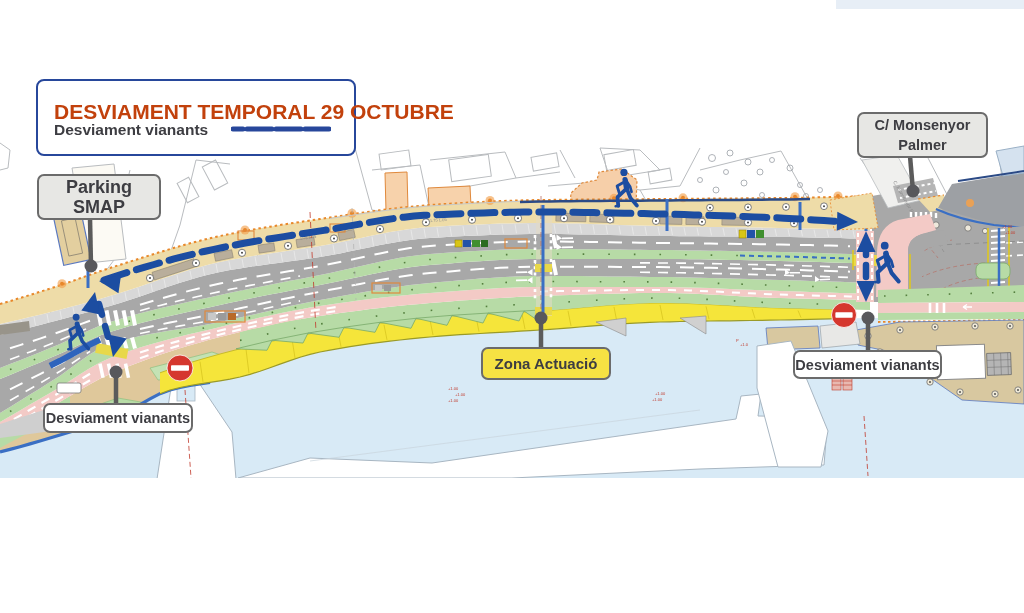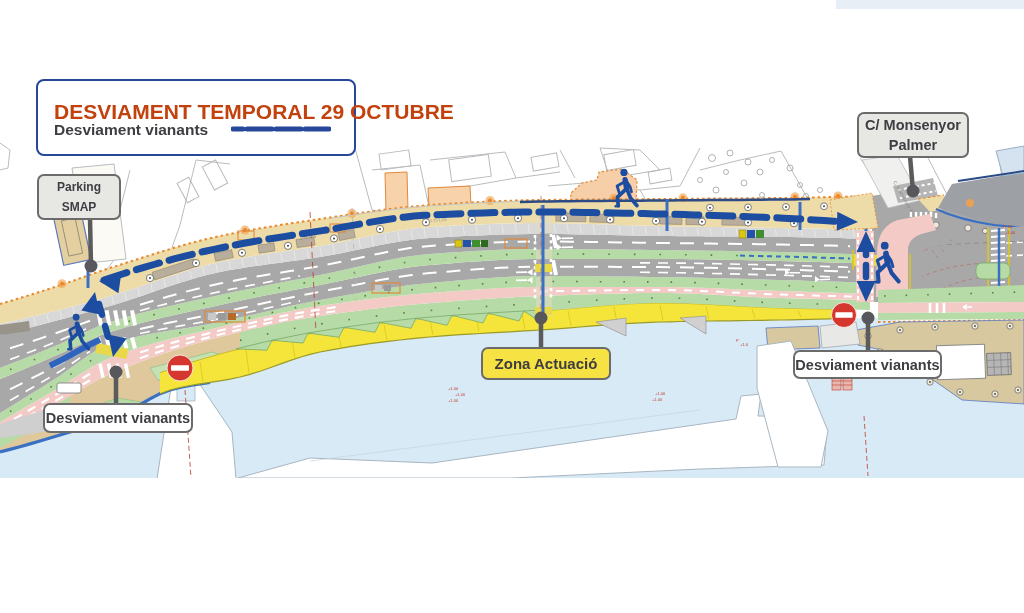--- a/index.html
+++ b/index.html
@@ -762,7 +762,7 @@
 
 <div class="lbl" style="left:37px; top:174px; width:84px; height:46px; font-size:12px; line-height:20px;">Parking<br>SMAP</div>
 
-<div class="lbl" style="left:857px; top:112px; width:112px; height:46px; font-size:14.5px; line-height:20px;">C/ Monsenyor<br>Palmer</div>
+<div class="lbl" style="left:857px; top:112px; width:131px; height:46px; font-size:14.5px; line-height:20px;">C/ Monsenyor<br>Palmer</div>
 
 <div class="lbl" style="left:481px; top:347px; width:130px; height:33px; font-size:15px; background:#f6e243;">Zona Actuació</div>
 

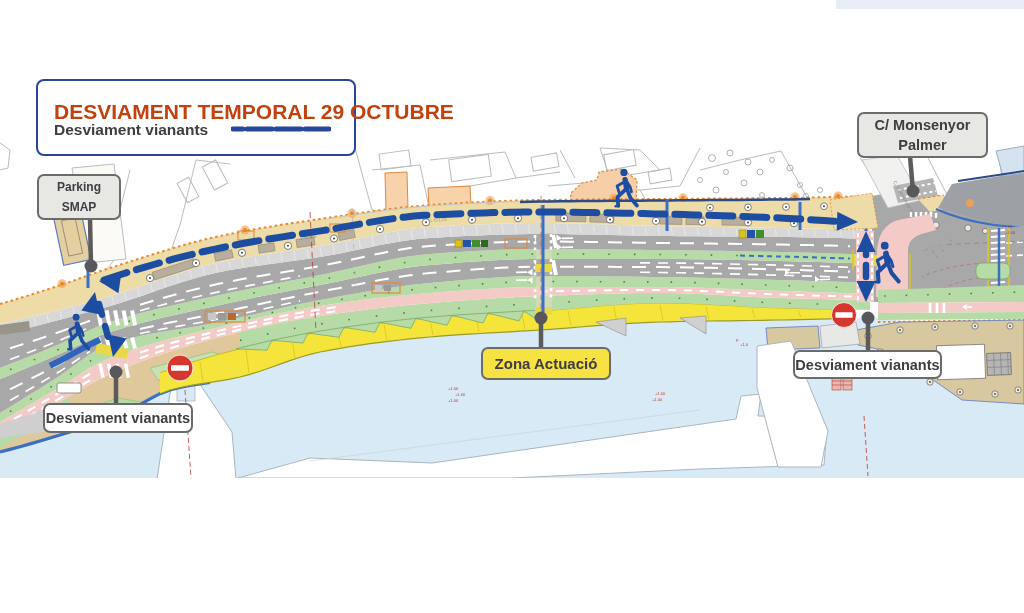--- a/index.html
+++ b/index.html
@@ -760,7 +760,7 @@
       <path d="M2,4 h10 M16,4 h25 M45,4 h25 M74,4 h24" stroke="#27479b" stroke-width="5" stroke-linecap="round" fill="none"></path>
     </svg>
 
-<div class="lbl" style="left:37px; top:174px; width:84px; height:46px; font-size:12px; line-height:20px;">Parking<br>SMAP</div>
+<div class="lbl" style="left:37px; top:174px; width:124px; height:46px; font-size:18px; line-height:20px;">Parking<br>SMAP</div>
 
 <div class="lbl" style="left:857px; top:112px; width:131px; height:46px; font-size:14.5px; line-height:20px;">C/ Monsenyor<br>Palmer</div>
 

